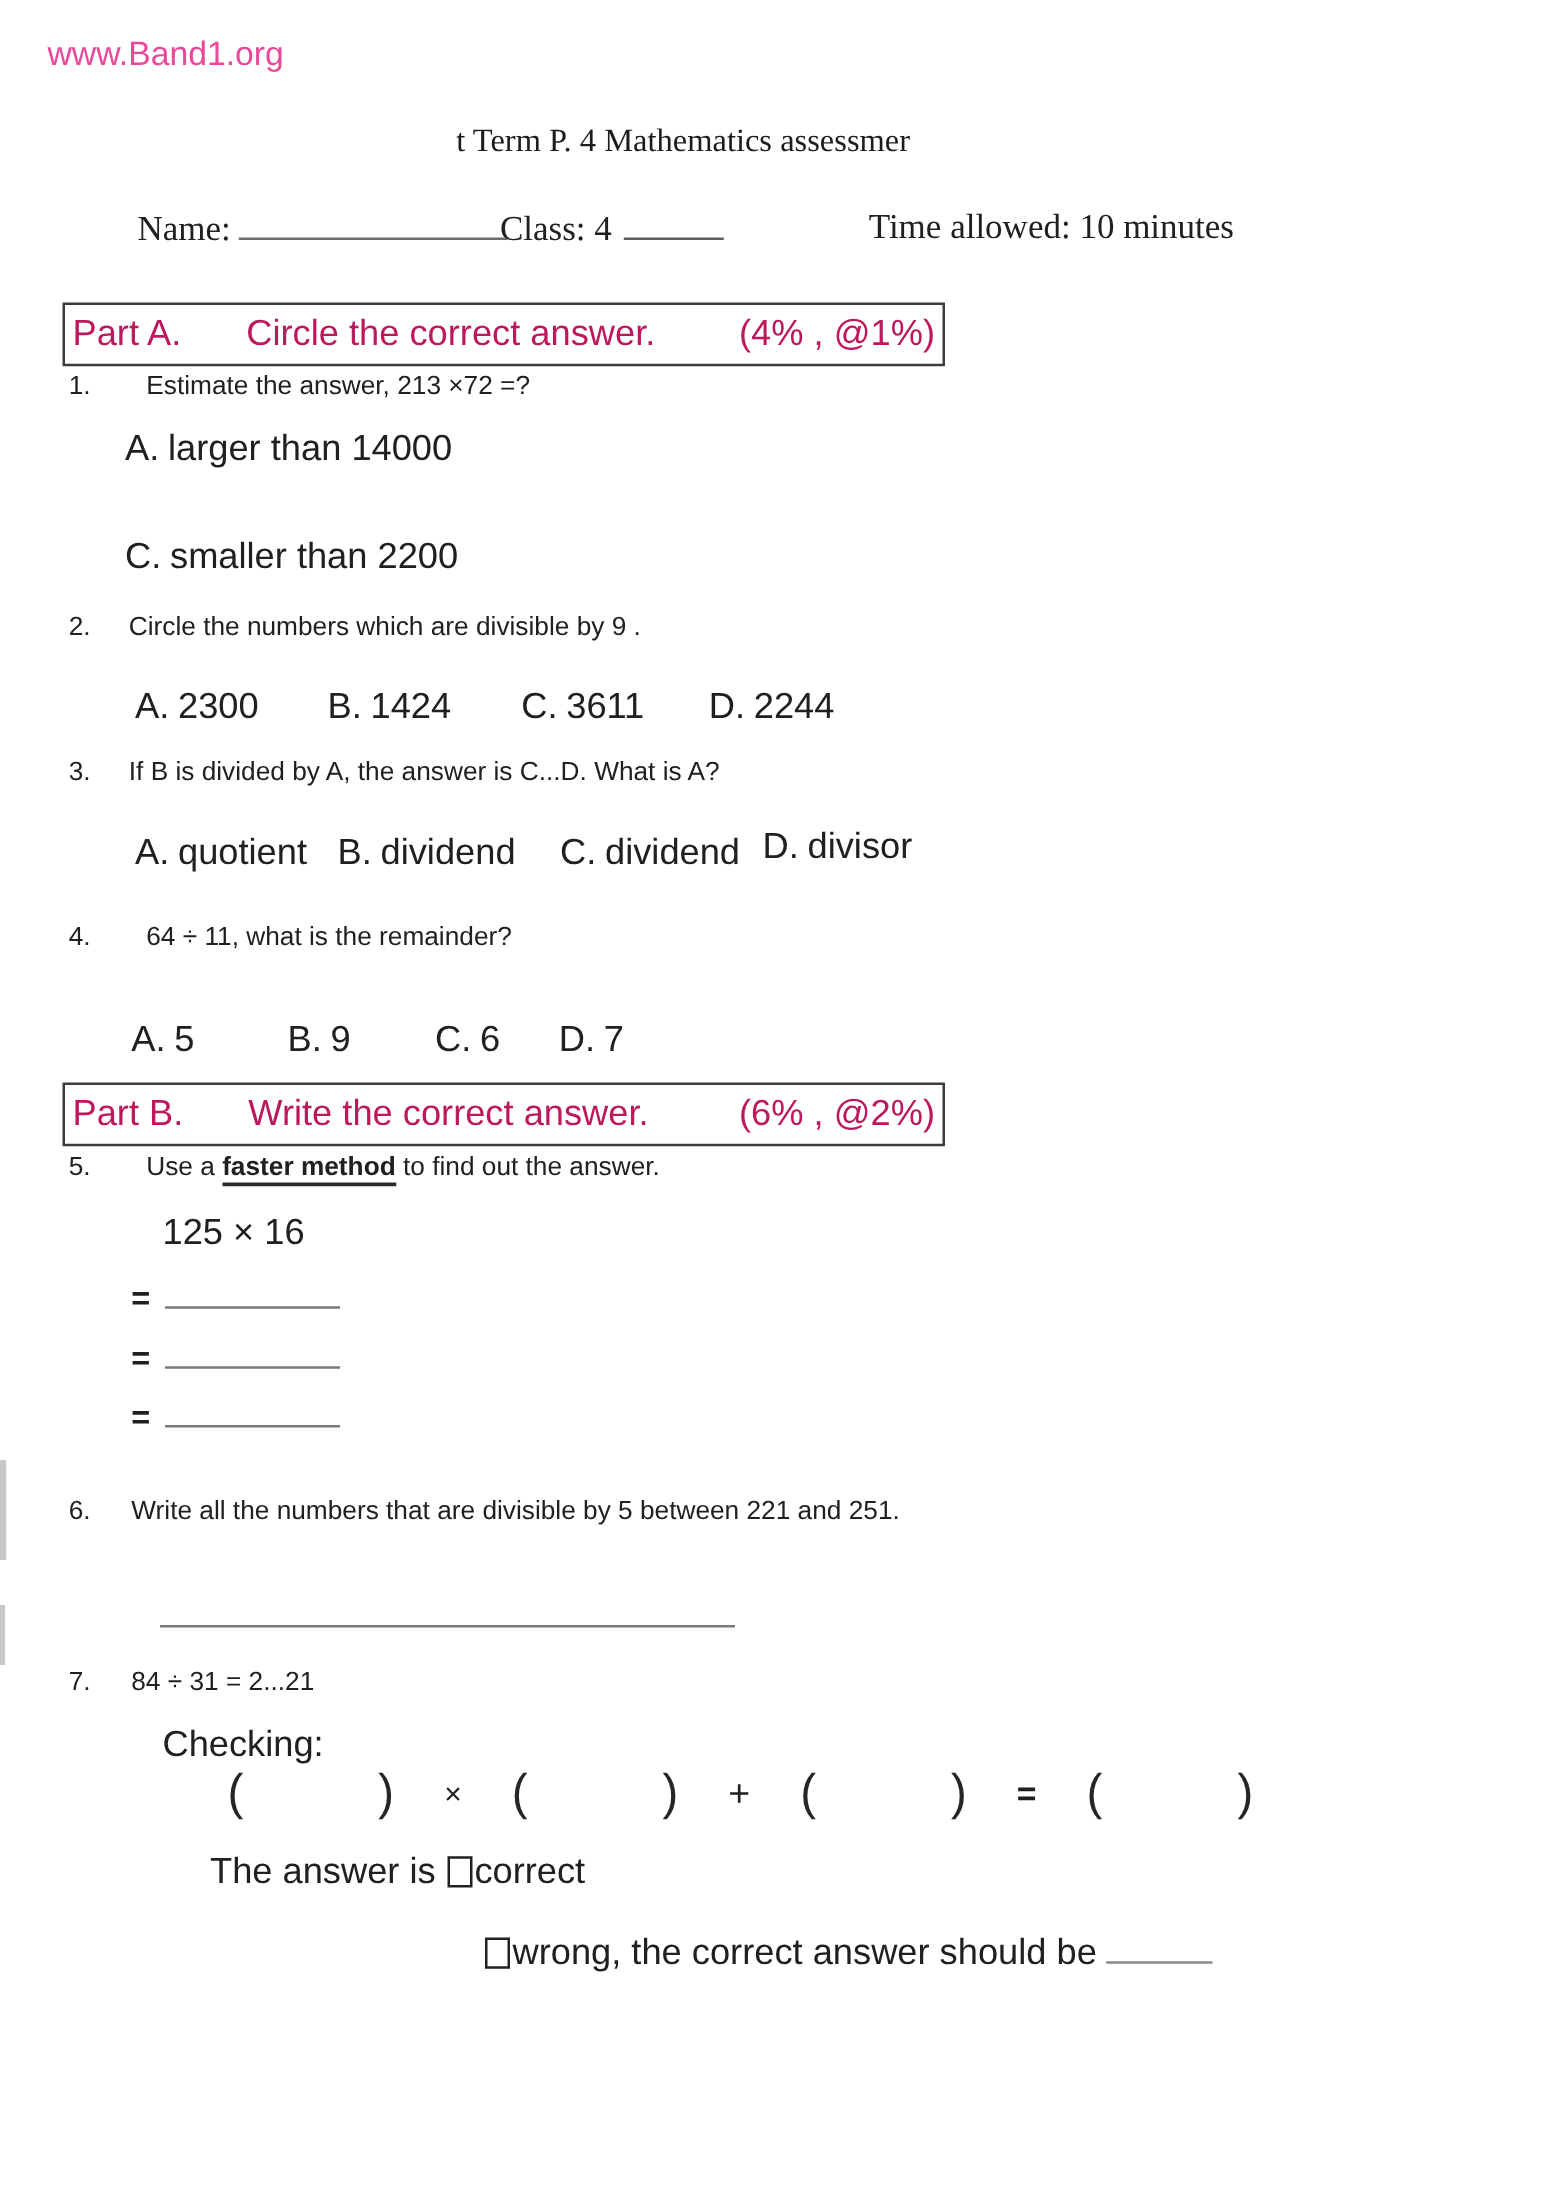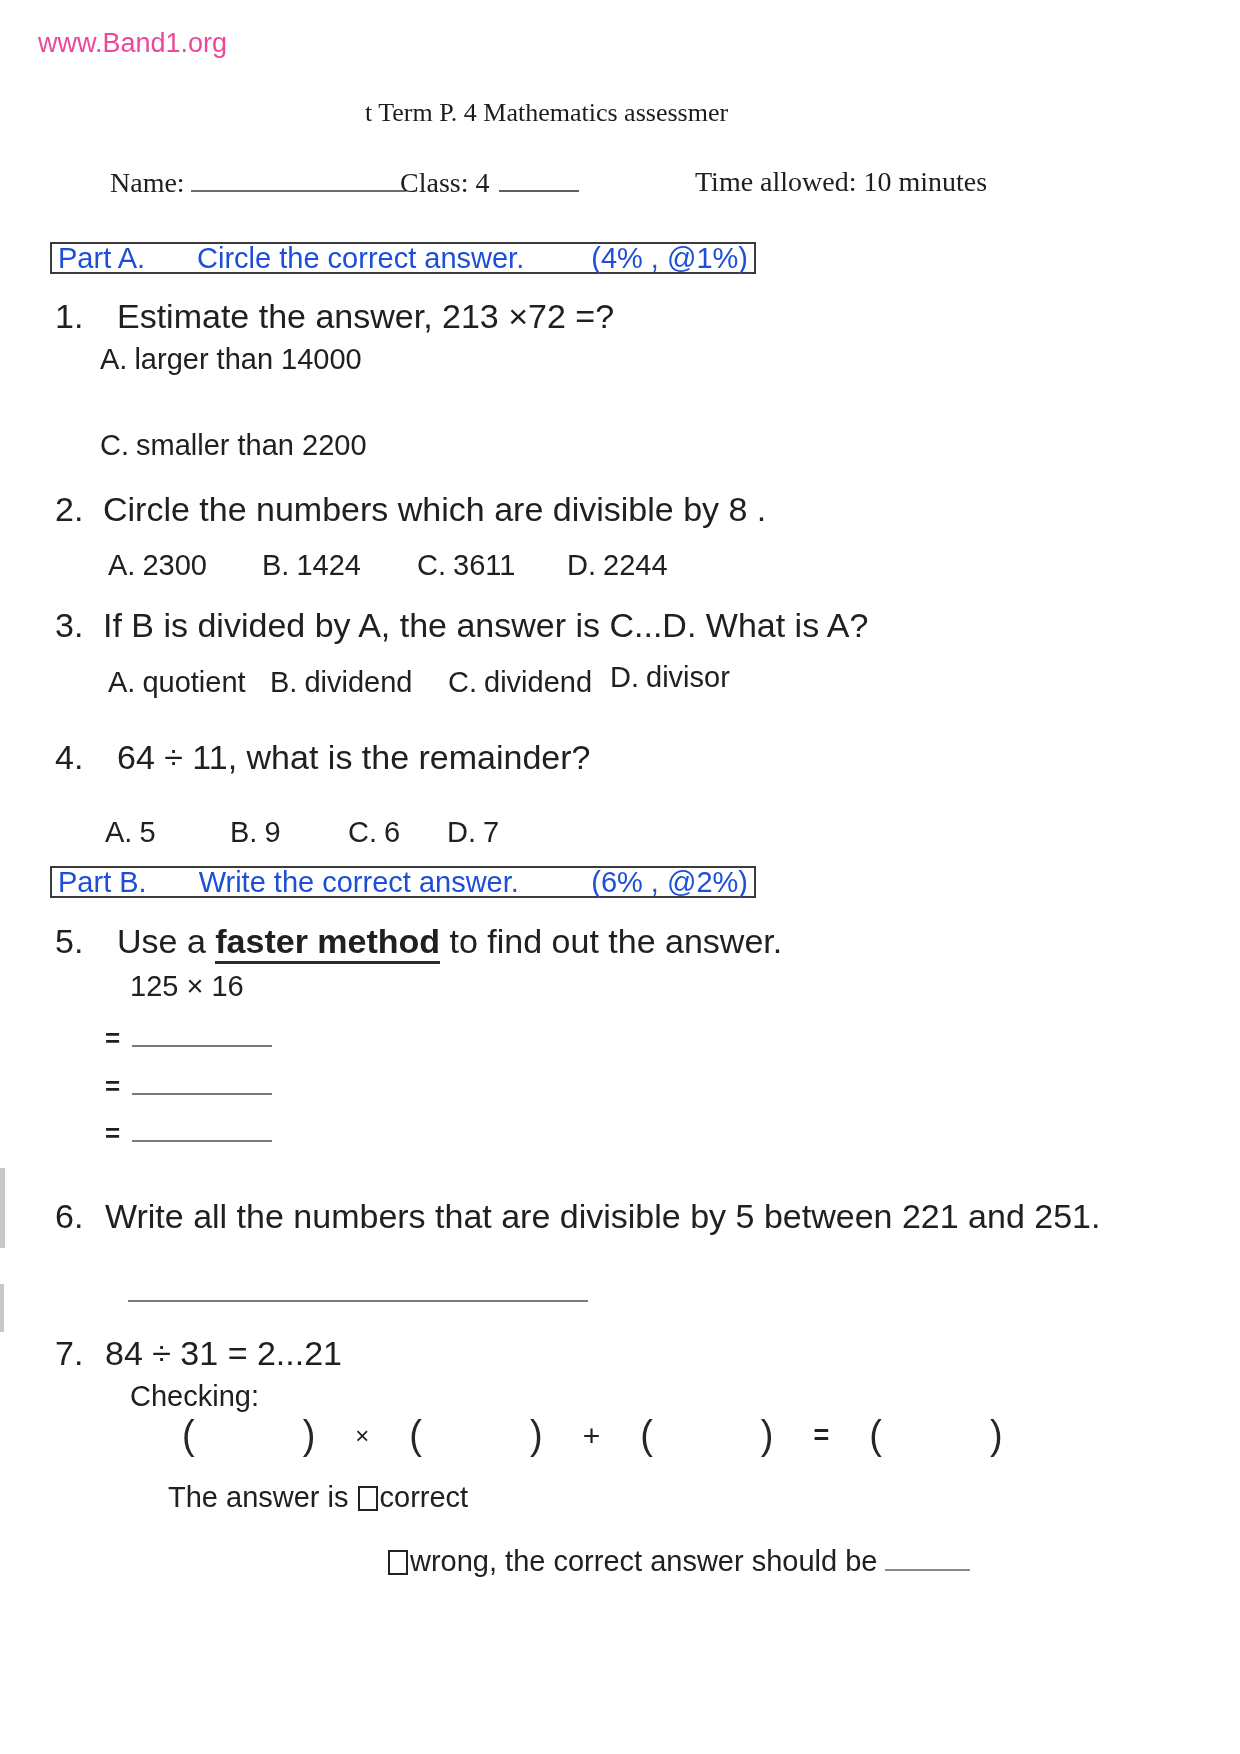--- a/index.html
+++ b/index.html
@@ -28,10 +28,10 @@
   .class-blank { width: 80px; height: 24px; margin-left: 10px; }
 
   .part-box {
-    left: 50px; width: 706px; height: 32px;
+    left: 50px; width: 706px; height: 51px;
     border: 2px solid #3c3c3c;
     display: flex; align-items: center;
-    font-size: 29px; color: #1d4ed8;
+    font-size: 29px; color: #be185d;
     padding: 0 4px; box-sizing: border-box;
   }
   .part-a-box { top: 242px; }

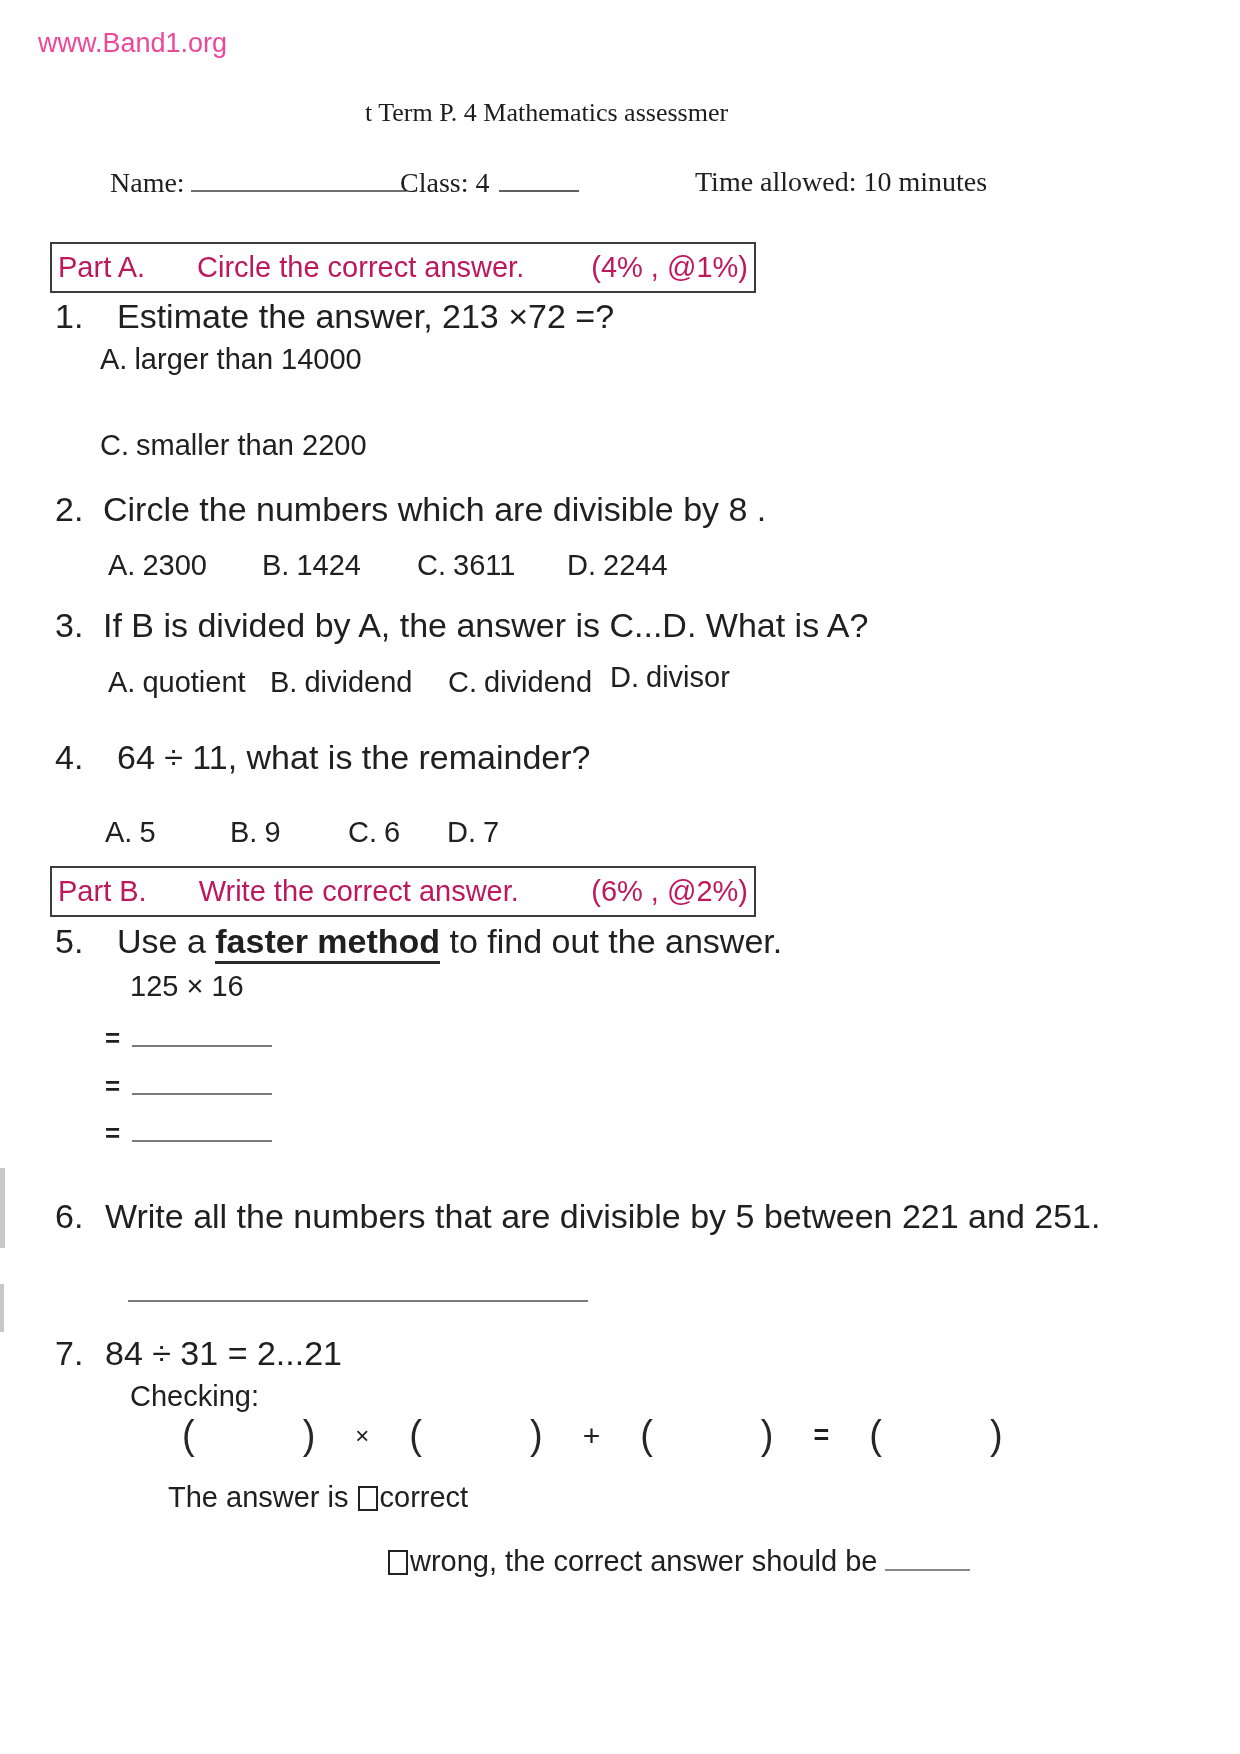--- a/index.html
+++ b/index.html
@@ -40,7 +40,7 @@
   .part-instruction { margin-left: 52px; }
   .part-marks { margin-left: auto; margin-right: 2px; }
 
-  .qrow { left: 55px; font-size: 34px; }
+  .qrow { left: 55px; font-size: 21px; }
   .qnum { display: inline-block; }
   .nw48 { width: 48px; } .nw50 { width: 50px; } .nw62 { width: 62px; }
 

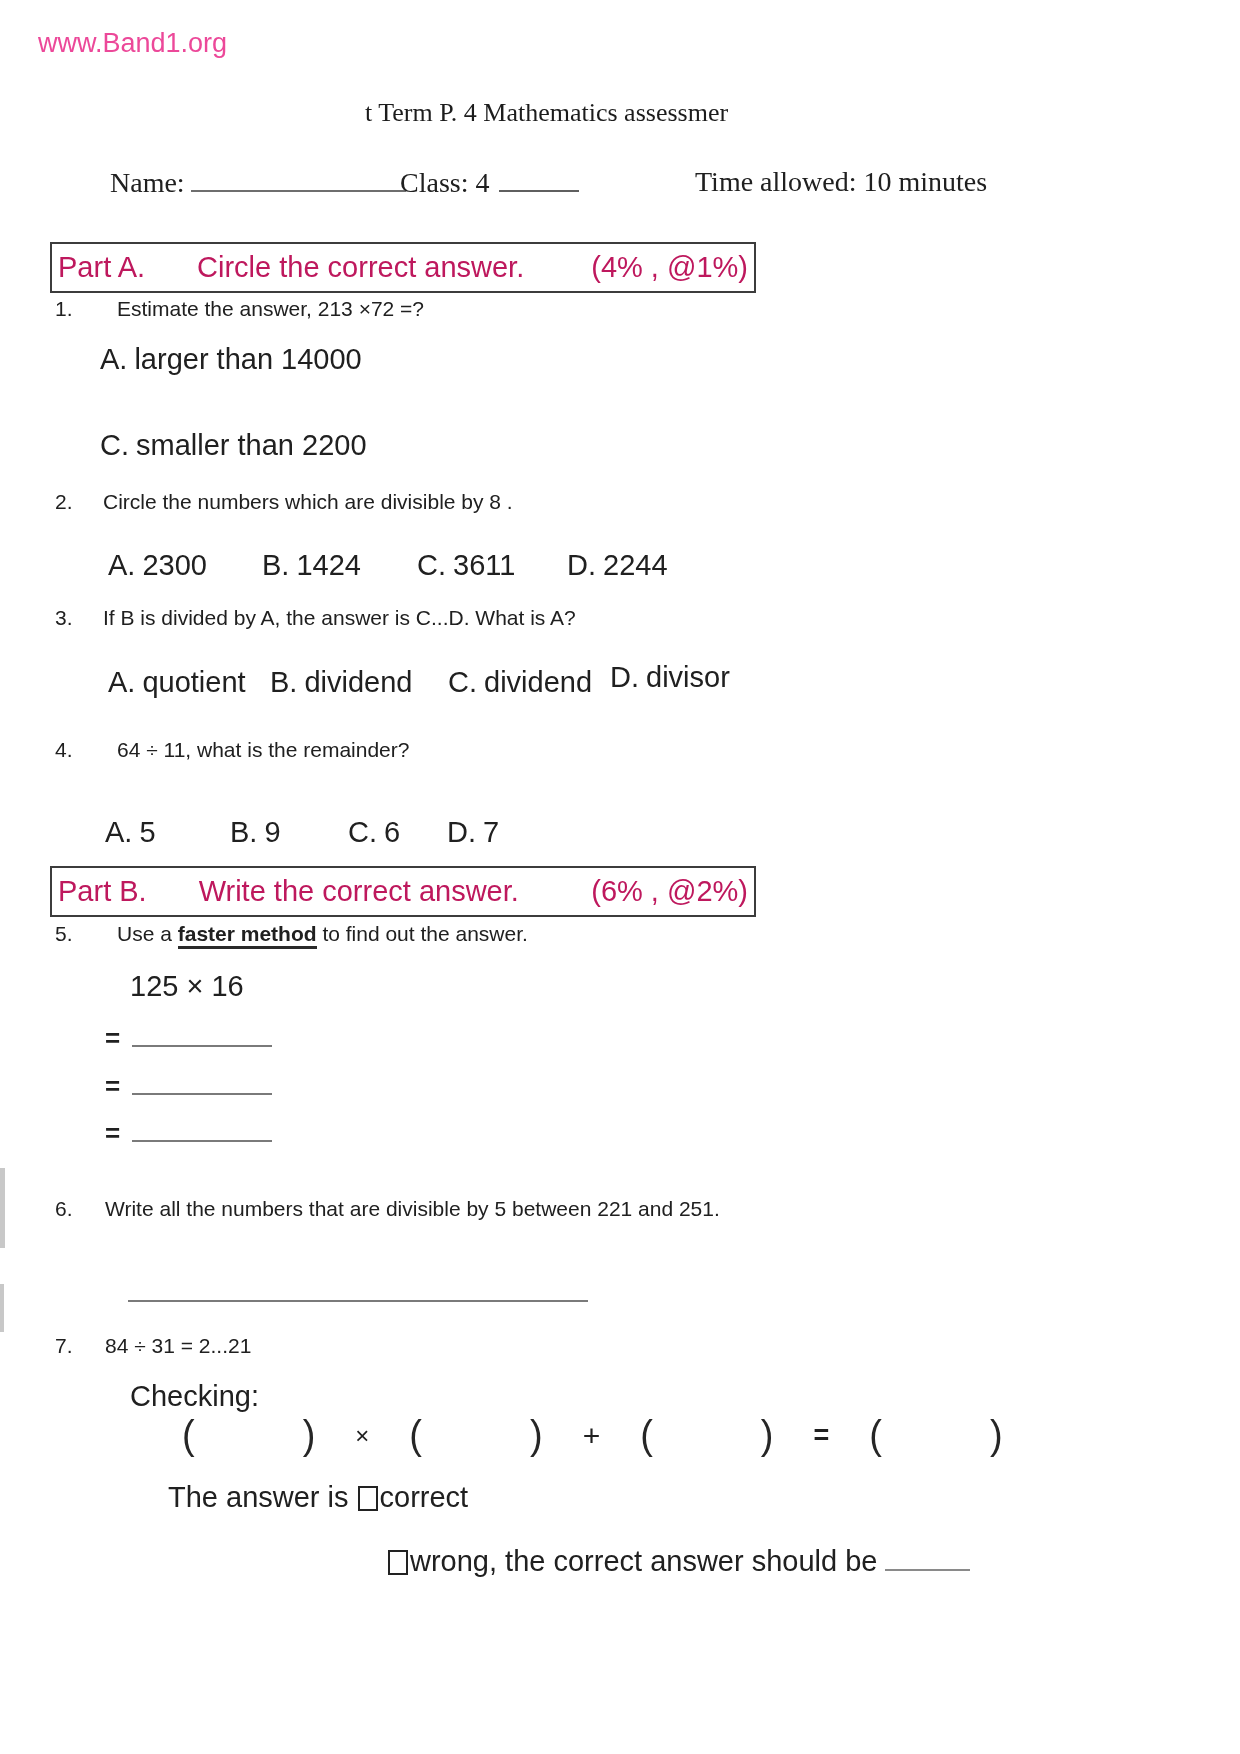--- a/index.html
+++ b/index.html
@@ -121,7 +121,7 @@
   </div>
 
   <div class="abs qrow" style="top:490px">
-    <span class="qnum nw48">2.</span><span>Circle the numbers which are divisible by 8 .</span>
+    <span class="qnum nw48">2.</span><span>Circle the numbers which are divisible by 9 .</span>
   </div>
   <div class="abs opt-h" style="left:108px;top:549px">
     <span class="opt-label">A.</span><span>2300</span>

